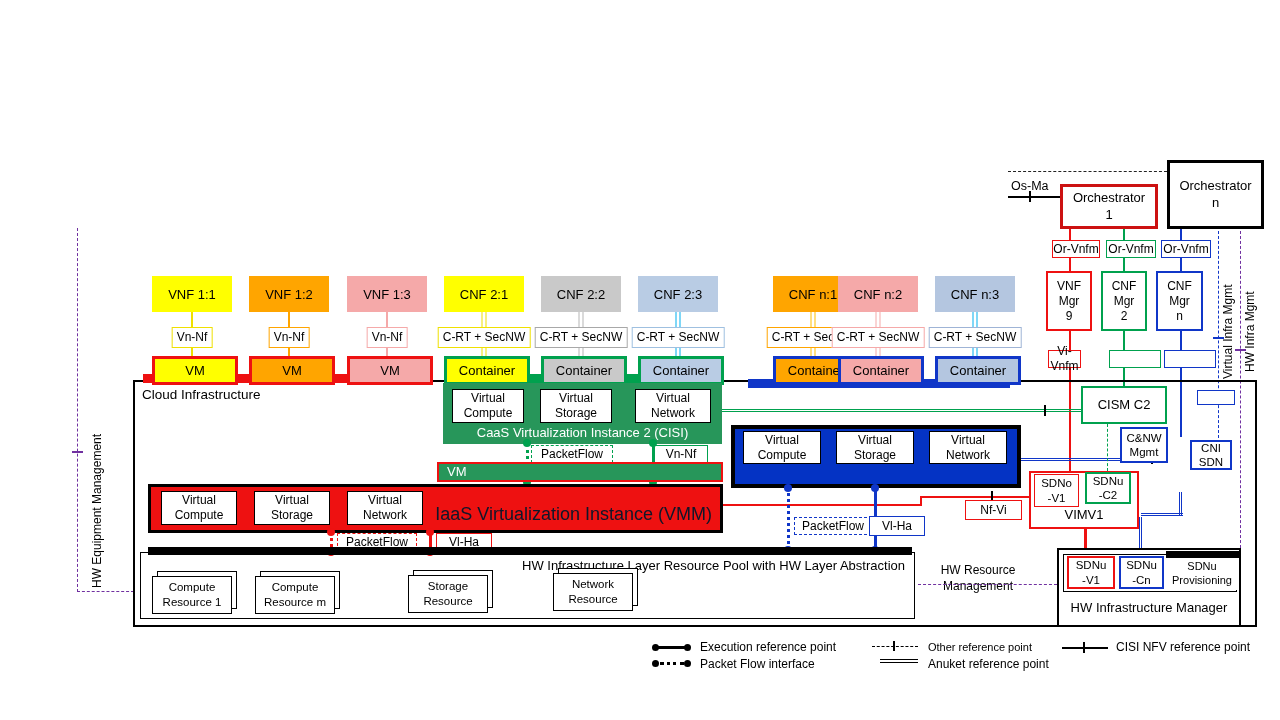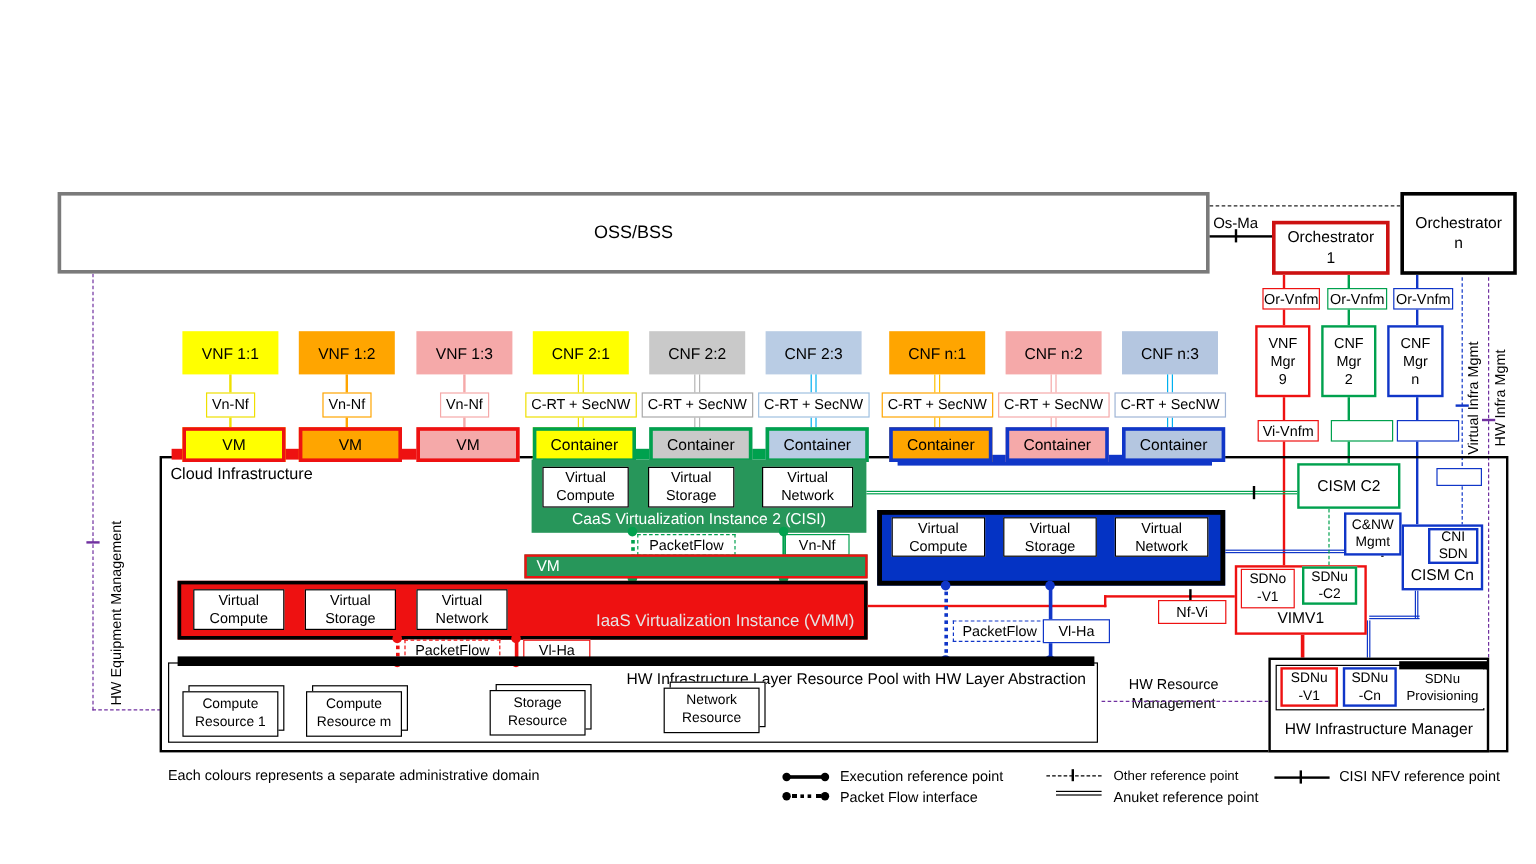--- a/index.html
+++ b/index.html
@@ -58,7 +58,6 @@
   <div class="tickh" style="left:1213px;top:337px;background:#1036c8;"></div>
   <div class="tickh" style="left:1235px;top:349px;background:#7030a0;"></div>
 
-  <div class="bx" style="left:48px;top:160px;width:960px;height:68px;border:3px solid #7a7a7a;font-size:15px;">OSS/BSS</div>
   <div class="abs" style="left:1008px;top:171px;width:159px;height:0;border-top:1.6px dashed #222;"></div>
   <div class="abs" style="left:1008px;top:196px;width:52px;height:2px;background:#000;"></div>
   <div class="tickv" style="left:1029px;top:191px;"></div>

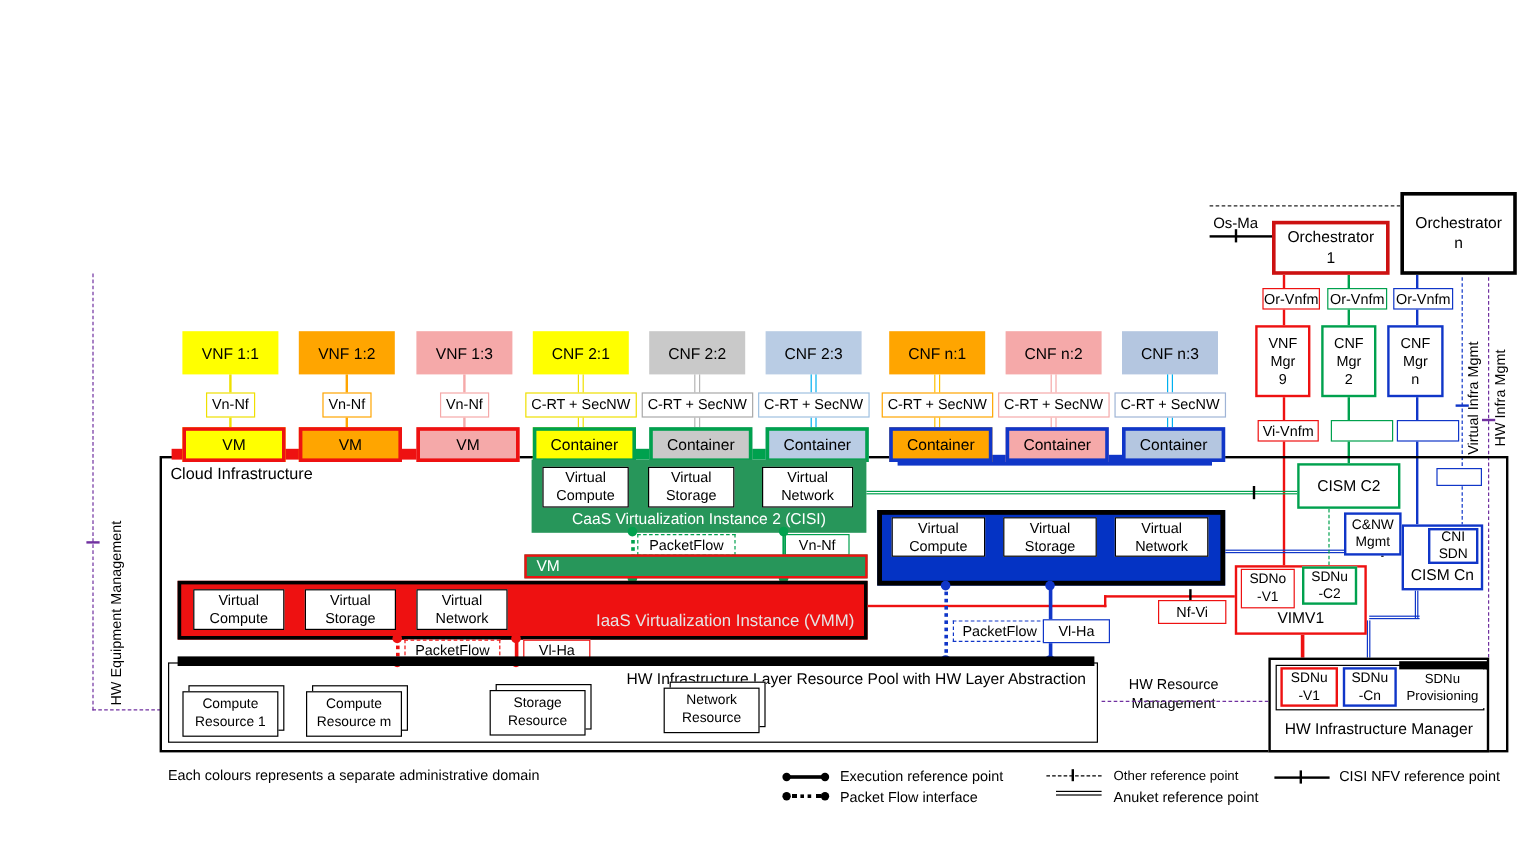--- a/index.html
+++ b/index.html
@@ -33,7 +33,7 @@
   .c4{left:444px;--fill:#ffff00;--line:#efe000;--ref:#efe000;--ub:#00a14e;}
   .c5{left:541px;--fill:#c9c9c9;--line:#b5b5b5;--ref:#a8a8a8;--ub:#00a14e;}
   .c6{left:638px;--fill:#b9cce4;--line:#00b0f0;--ref:#9fc0e0;--ub:#00a14e;}
-  .c7{left:741px;--fill:#ffa500;--line:#ffc000;--ref:#ffa500;--ub:#1036c8;}
+  .c7{left:773px;--fill:#ffa500;--line:#ffc000;--ref:#ffa500;--ub:#1036c8;}
   .c8{left:838px;--fill:#f5a9a9;--line:#f5a9a9;--ref:#f5a9a9;--ub:#1036c8;}
   .c9{left:935px;--fill:#b4c6e0;--line:#00b0f0;--ref:#9fb4d6;--ub:#1036c8;}
   .stack{position:absolute;width:80px;height:38px;}

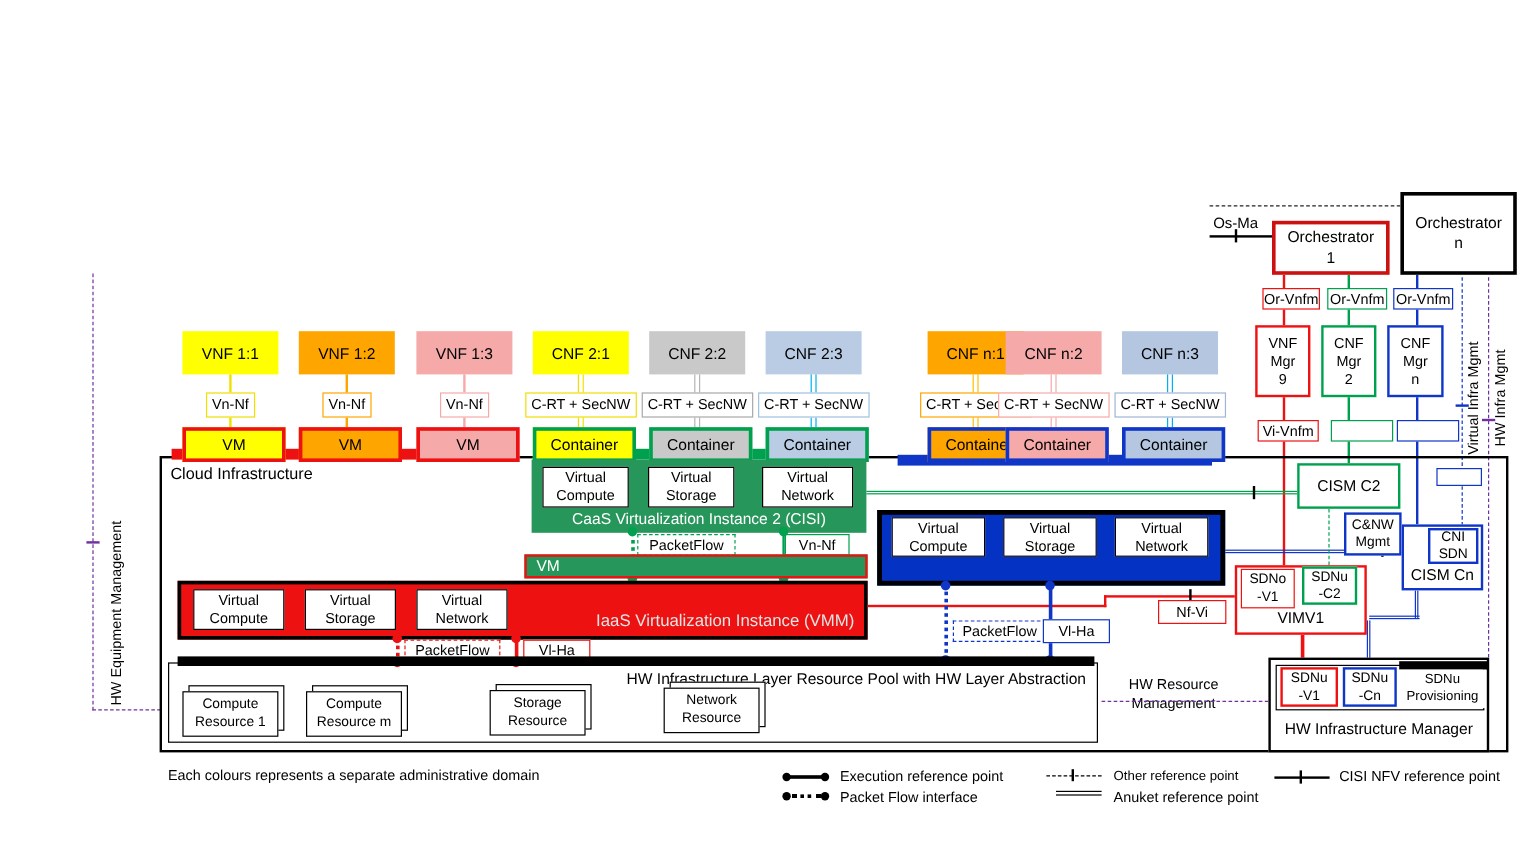--- a/index.html
+++ b/index.html
@@ -79,7 +79,7 @@
   <div class="bx" style="left:1156px;top:271px;width:47px;height:60px;border:2px solid #1036c8;font-size:12px;">CNF
 Mgr
 n</div>
-  <div class="bx" style="left:1048px;top:350px;width:51px;height:18px;border:1.5px solid #ee1111;font-size:12px;">Vi-Vnfm</div>
+  <div class="bx" style="left:1048px;top:350px;width:33px;height:18px;border:1.5px solid #ee1111;font-size:12px;">Vi-Vnfm</div>
   <div class="bx" style="left:1109px;top:350px;width:52px;height:18px;border:1.5px solid #00a14e;"></div>
   <div class="bx" style="left:1164px;top:350px;width:52px;height:18px;border:1.5px solid #1036c8;"></div>
 

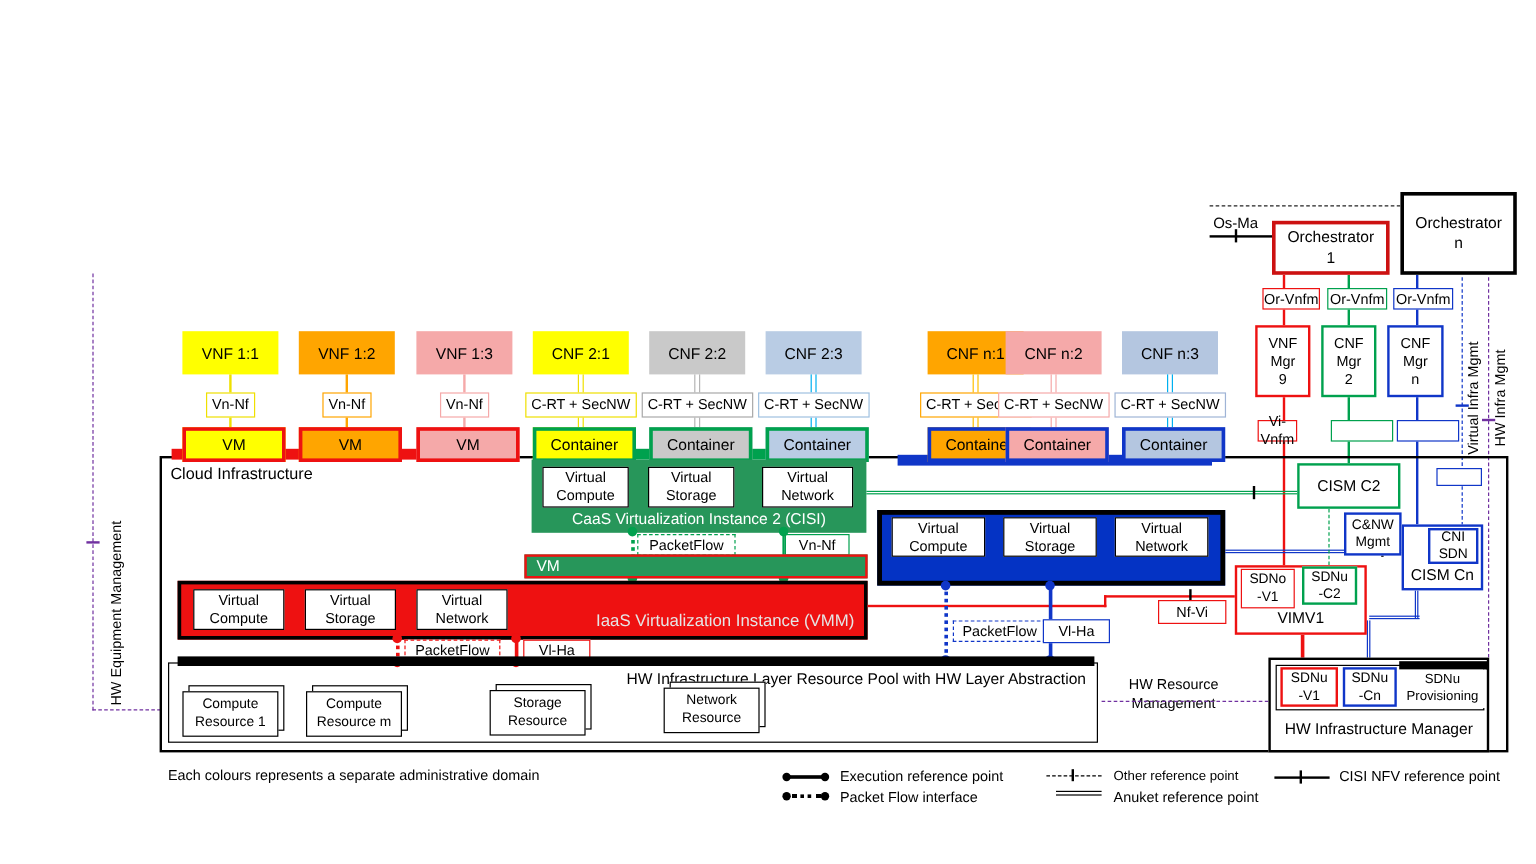--- a/index.html
+++ b/index.html
@@ -229,7 +229,6 @@
   <div class="abs cb" style="left:1141px;top:513px;width:42px;height:1px;border-top:1.8px solid #1036c8;border-bottom:1.8px solid #1036c8;"></div>
   <div class="abs cb" style="left:1139px;top:517px;width:1px;height:37px;border-left:1.8px solid #1036c8;border-right:1.8px solid #1036c8;"></div>
 
-  <div class="bx" style="left:1168px;top:437px;width:68px;height:55px;border:2px solid #1036c8;font-size:13px;align-items:flex-end;padding-bottom:3px;">CISM Cn</div>
   <div class="bx" style="left:1190px;top:440px;width:42px;height:30px;border:2px solid #1036c8;font-size:11.5px;text-align:center;">CNI
 SDN</div>
 

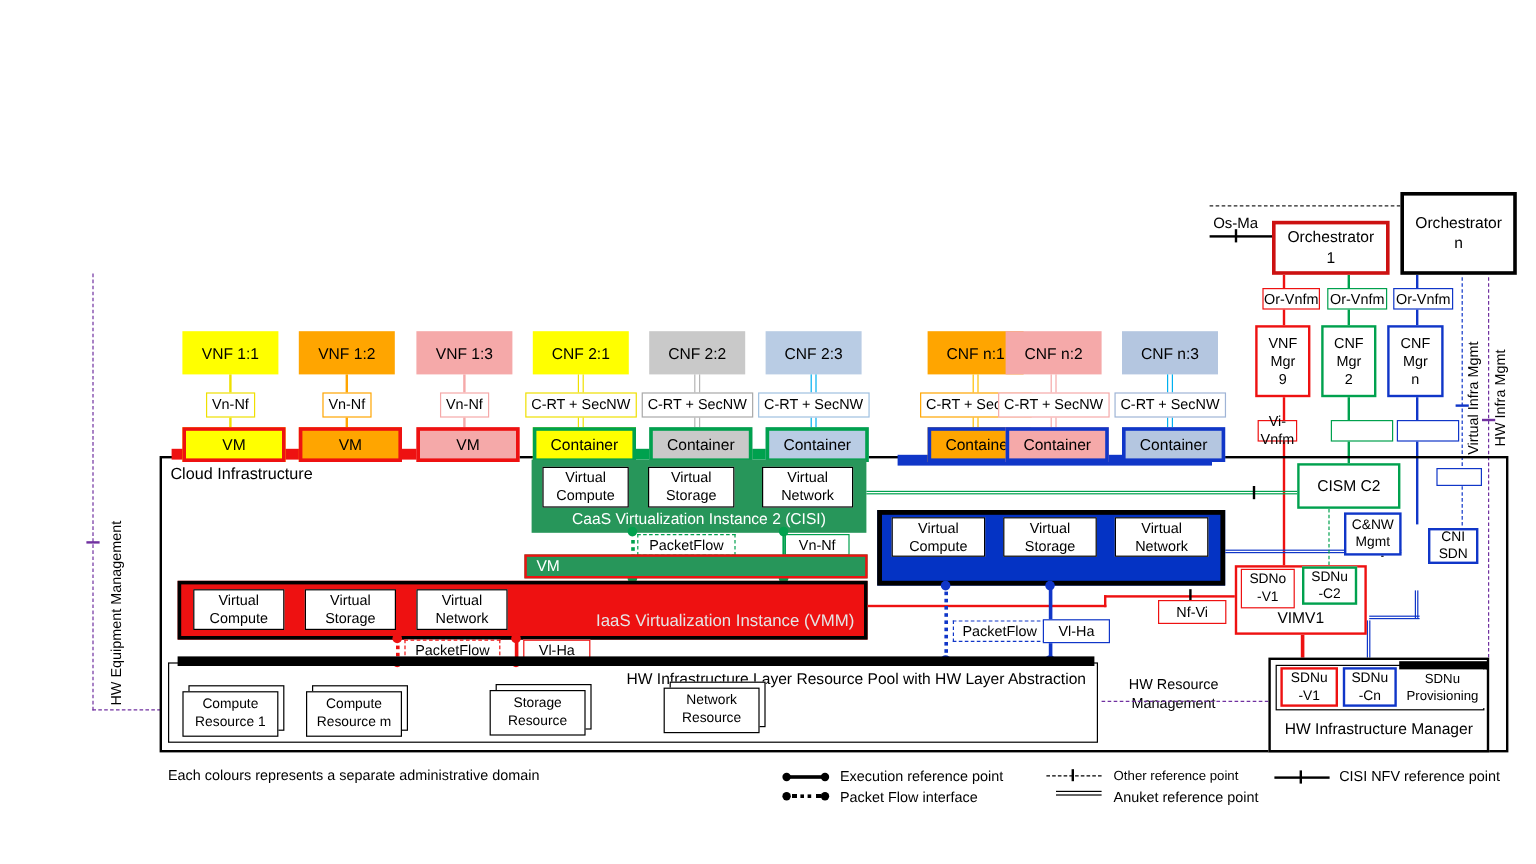--- a/index.html
+++ b/index.html
@@ -181,7 +181,7 @@
 Storage</div>
     <div class="bx" style="left:196px;top:4px;width:76px;height:34px;border:1.3px solid #000;font-size:12px;">Virtual
 Network</div>
-    <div class="txt" style="right:8px;bottom:4px;color:#e5e5e5;font-size:14px;margin-left:32px;">IaaS Virtualization Instance (VMM)</div>
+    <div class="txt" style="right:8px;bottom:4px;color:#0f172a;font-size:18px;margin-left:32px;">IaaS Virtualization Instance (VMM)</div>
   </div>
 
   <div class="abs" style="left:330px;top:531px;width:0;height:22px;border-left:3px dotted #ee1111;"></div>

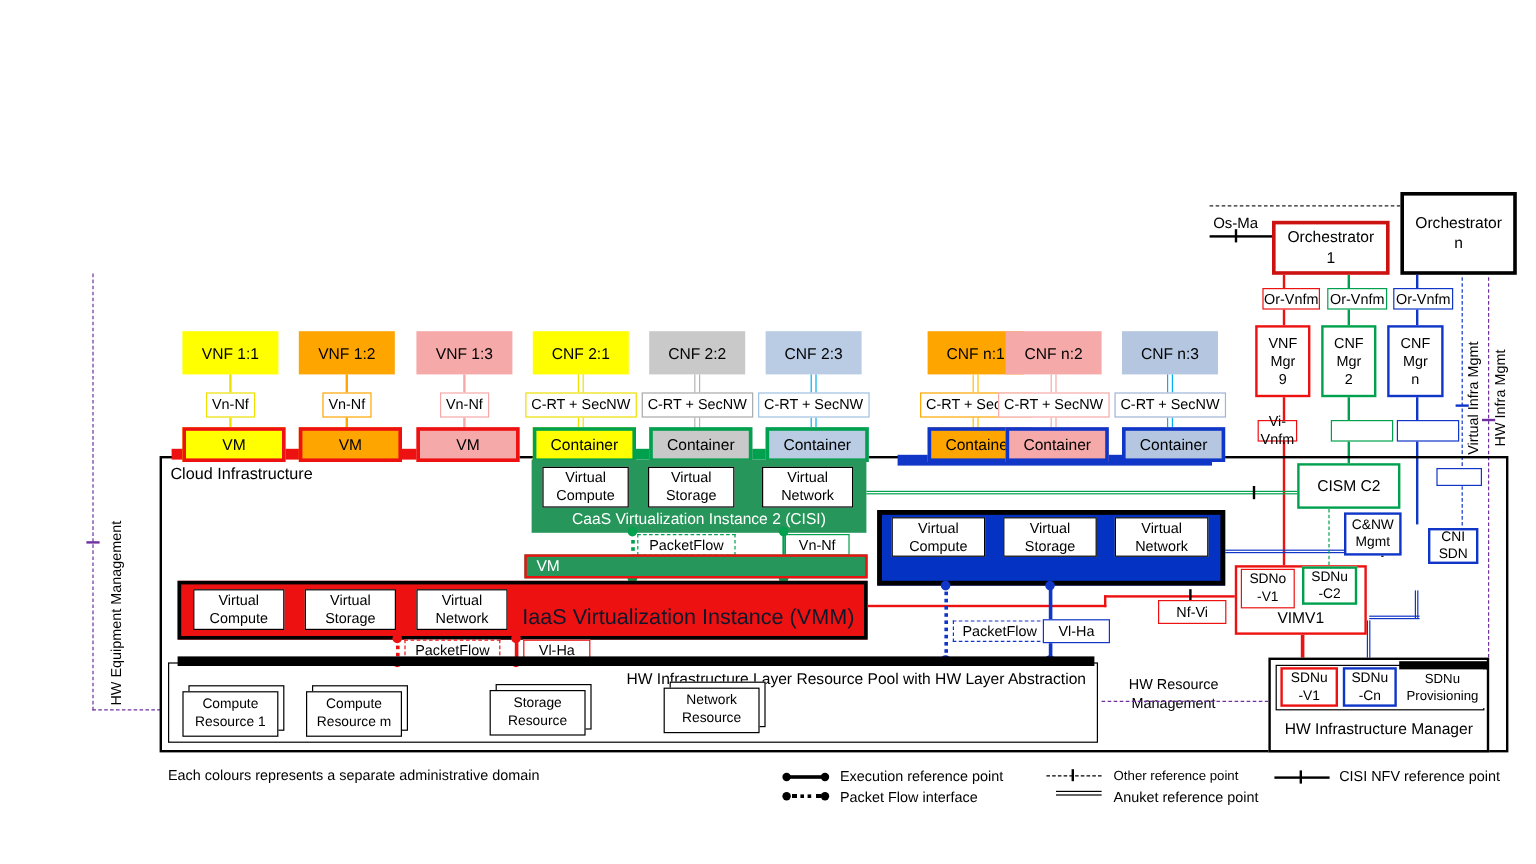--- a/index.html
+++ b/index.html
@@ -279,7 +279,6 @@
     <div class="txt" style="left:0;top:50px;width:180px;text-align:center;font-size:13px;">HW Infrastructure Manager</div>
   </div>
 
-  <div class="txt" style="left:140px;top:639px;font-size:12px;">Each colours represents a separate administrative domain</div>
 
   <div class="dot" style="left:652px;top:644px;background:#000;width:7px;height:7px;"></div>
   <div class="abs" style="left:657px;top:646px;width:28px;height:3px;background:#000;"></div>

